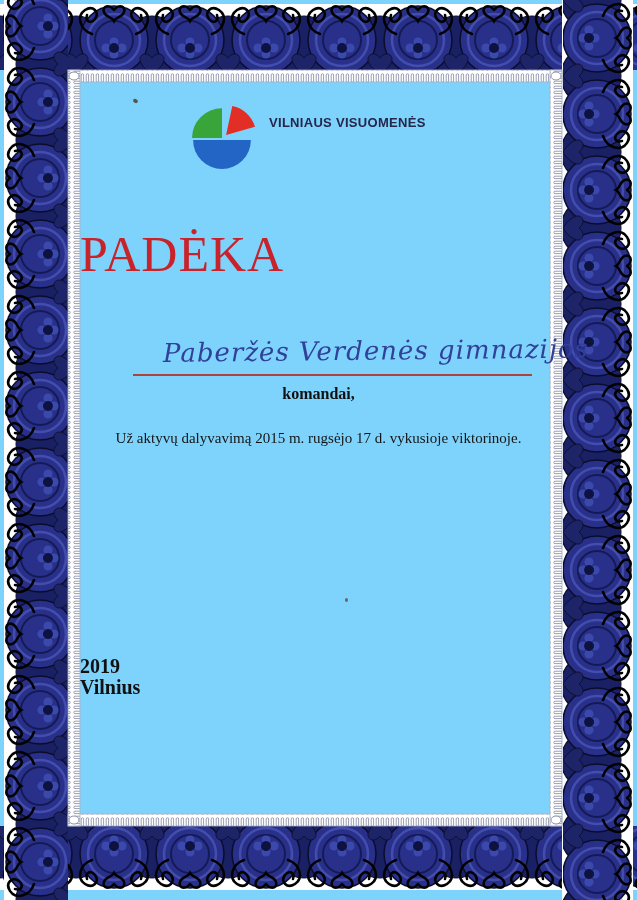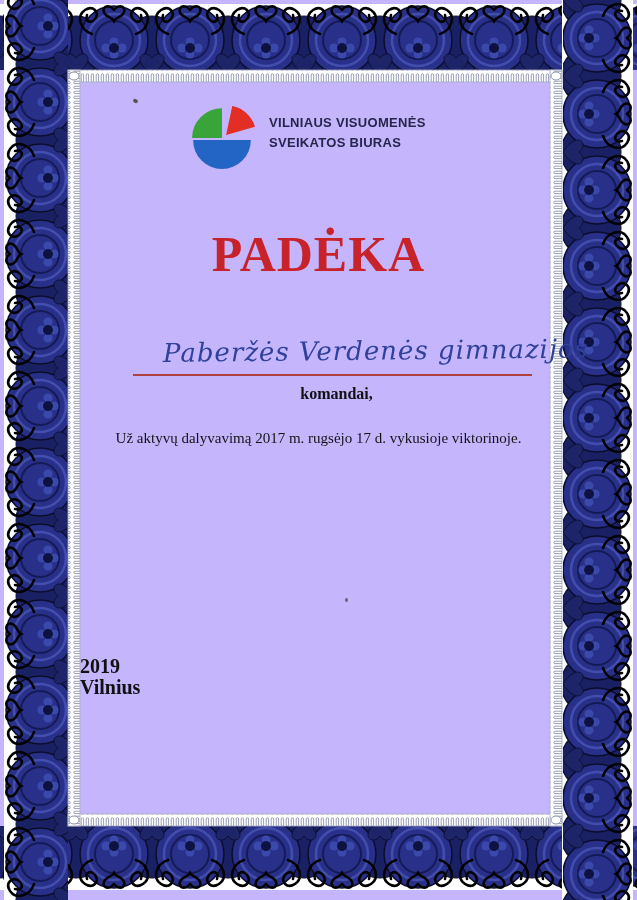--- a/index.html
+++ b/index.html
@@ -4,7 +4,7 @@
 <style>
   html,body{margin:0;padding:0;background:#ffffff;}
   .page{
-    position:relative;width:637px;height:900px;overflow:hidden;background:#c4b5fd;
+    position:relative;width:637px;height:900px;overflow:hidden;background:#7dd3fc;
     font-family:"Liberation Serif",serif;color:#111;
   }
   .frame{position:absolute;left:0;top:0;}

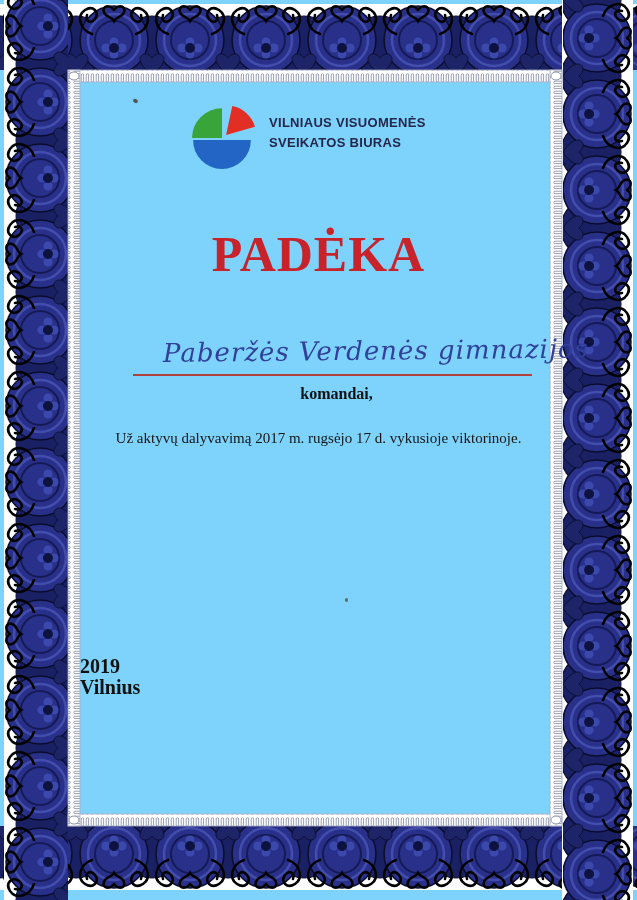--- a/index.html
+++ b/index.html
@@ -109,7 +109,6 @@
     </svg>
     <div class="logo-text">
       <div>VILNIAUS VISUOMENĖS</div>
-      <div>SVEIKATOS BIURAS</div>
     </div>
   </div>
 

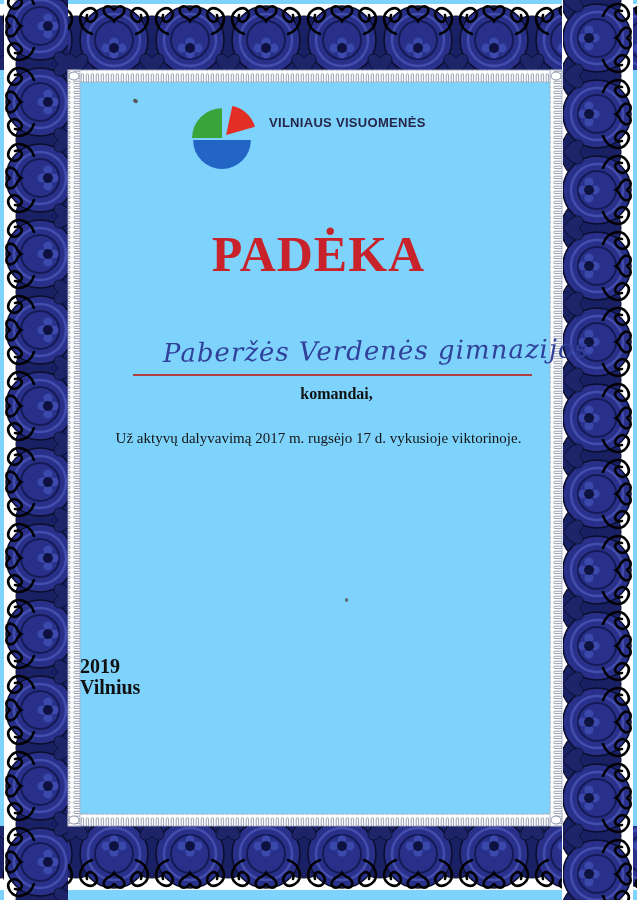--- a/index.html
+++ b/index.html
@@ -18,8 +18,8 @@
     white-space:nowrap;
   }
   .title{
-    left:80px;top:224px;width:477px;text-align:center;
-    font-size:50px;line-height:1.2;letter-spacing:1px;color:#c8232a;font-weight:700;
+    left:80px;top:224px;width:477px;text-align:left;
+    font-size:50px;line-height:1.2;letter-spacing:1px;color:#c8232a;font-weight:400;
   }
   .handwriting{
     left:163px;top:336px;width:360px;

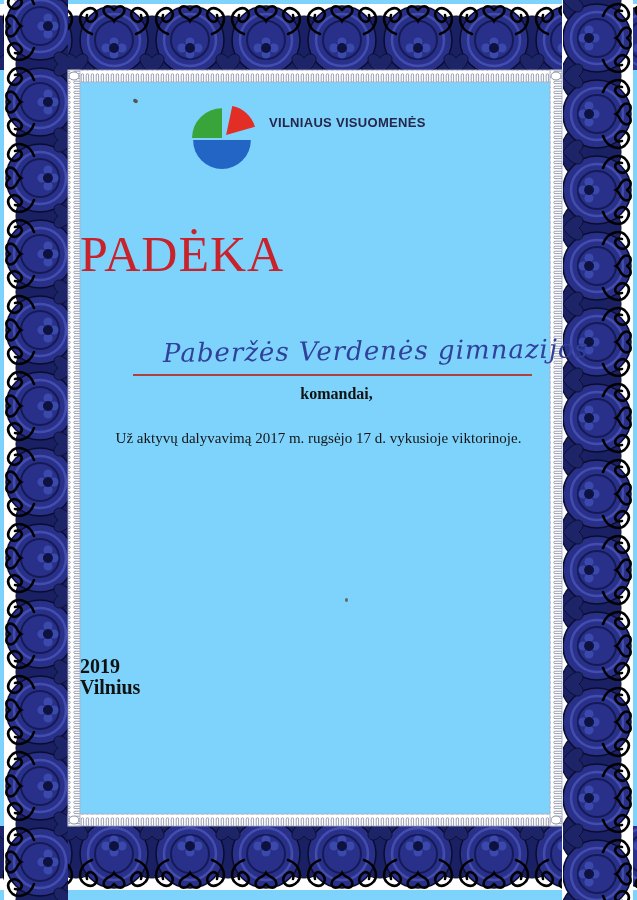--- a/index.html
+++ b/index.html
@@ -28,7 +28,7 @@
     transform:rotate(-0.6deg);letter-spacing:1px;
   }
   .rule{left:133px;top:374px;width:399px;height:2px;background:#b0413c;}
-  .komandai{left:80px;top:385px;width:477px;text-align:center;font-size:16px;font-weight:bold;padding-left:18px;}
+  .komandai{left:80px;top:385px;width:477px;text-align:center;font-size:16px;font-weight:bold;}
   .body-line{left:80px;top:430px;width:477px;text-align:center;font-size:15px;color:#141414;}
   .signature{left:0;top:516px;width:545px;text-align:right;font-size:14.5px;font-style:italic;color:#1c1c1c;}
   .footer{left:80px;top:656px;width:477px;text-align:left;font-size:20px;font-weight:bold;line-height:21px;}

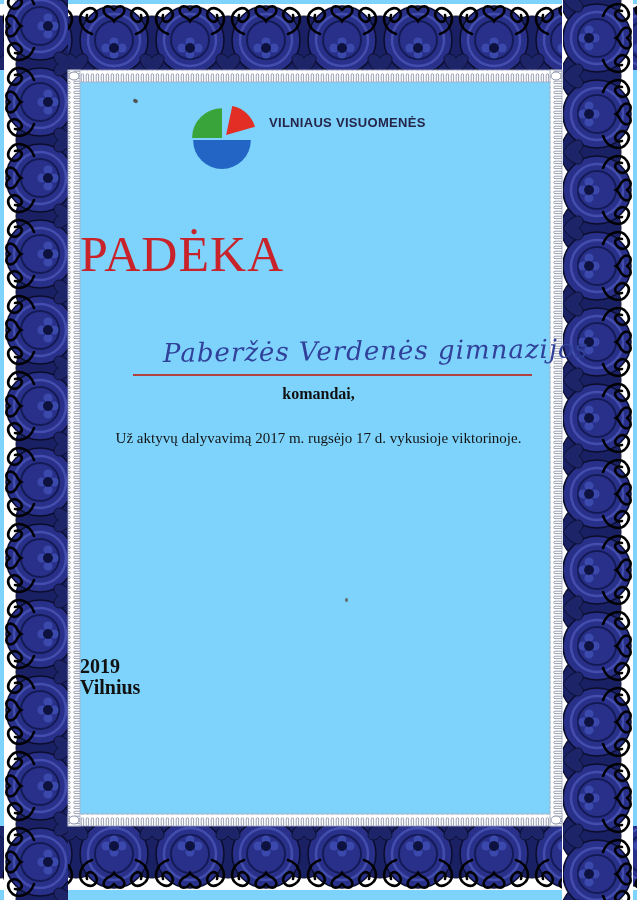--- a/index.html
+++ b/index.html
@@ -118,7 +118,7 @@
   <div class="content-el rule"></div>
   <div class="content-el komandai">komandai,</div>
 
-  <div class="content-el body-line">Už aktyvų dalyvavimą 2017 m. rugsėjo 17 d. vykusioje viktorinoje.</div>
+  <div class="content-el body-line">Už aktyvų dalyvavimą 2015 m. rugsėjo 17 d. vykusioje viktorinoje.</div>
 
 
   <div class="content-el footer">

